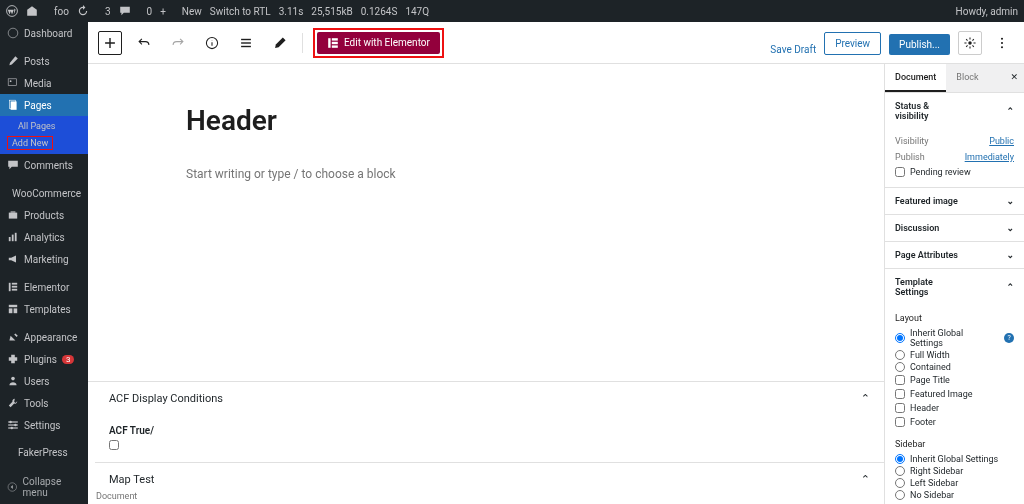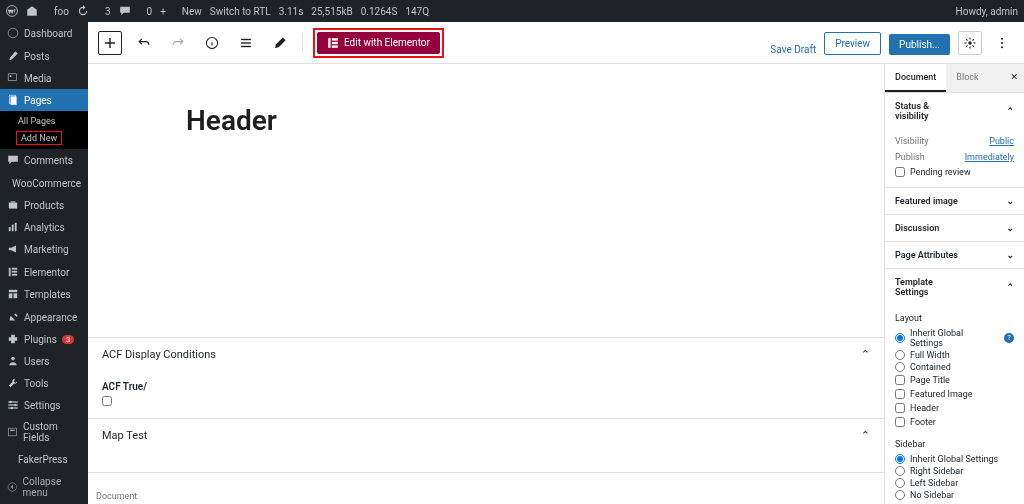--- a/index.html
+++ b/index.html
@@ -12,7 +12,7 @@
 .sidebar .mi { display:flex; align-items:center; gap:5px; padding:5px 7px; cursor:pointer; position:relative; }
 .sidebar .mi.active { background:#2271b1; color:#fff; }
 .sidebar .mi.active::after { content:""; position:absolute; right:-6px; top:50%; transform:translateY(-50%); border:6px solid transparent; border-left-color:#2271b1; }
-.sidebar .sub { background:#000000; padding:2px 0; }
+.sidebar .sub { background:#1d4ed8; padding:2px 0; }
 .sidebar .sub .si { padding:3px 7px 3px 18px; cursor:pointer; color:#c3c4c7; font-size:9px; }
 .sidebar .sub .si.hl { border:1.5px solid #e11; display:inline-block; margin-left:16px; padding:1px 4px; }
 .sidebar .collapse { margin-top:auto; padding:6px 7px; display:flex; align-items:center; gap:5px; cursor:pointer; color:#a7aaad; }

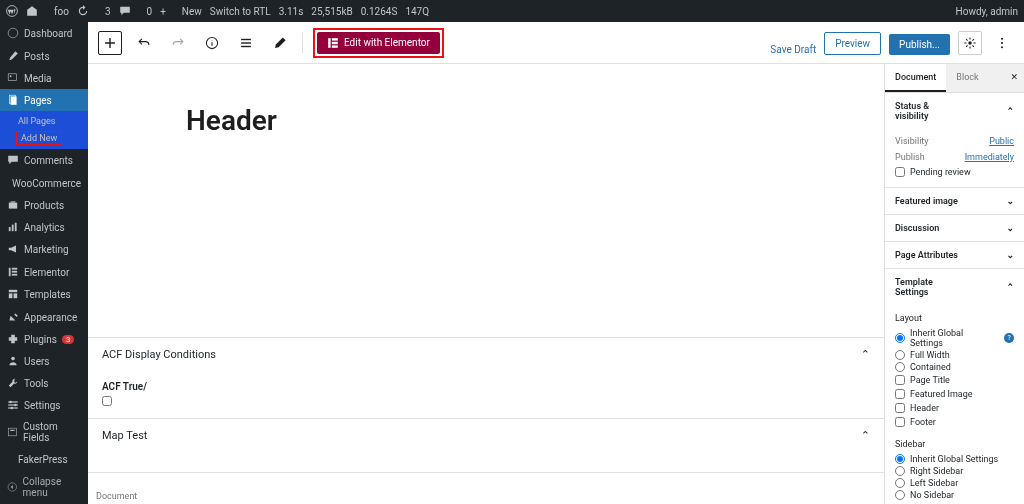--- a/index.html
+++ b/index.html
@@ -14,7 +14,7 @@
 .sidebar .mi.active::after { content:""; position:absolute; right:-6px; top:50%; transform:translateY(-50%); border:6px solid transparent; border-left-color:#2271b1; }
 .sidebar .sub { background:#1d4ed8; padding:2px 0; }
 .sidebar .sub .si { padding:3px 7px 3px 18px; cursor:pointer; color:#c3c4c7; font-size:9px; }
-.sidebar .sub .si.hl { border:1.5px solid #e11; display:inline-block; margin-left:16px; padding:1px 4px; }
+.sidebar .sub .si.hl { border:1.5px solid #e11; display:inline-block; margin-left:7px; padding:1px 4px; }
 .sidebar .collapse { margin-top:auto; padding:6px 7px; display:flex; align-items:center; gap:5px; cursor:pointer; color:#a7aaad; }
 .badge { background:#d63638; color:#fff; border-radius:7px; padding:0 4px; font-size:8px; }
 .ic { width:12px; height:12px; display:inline-flex; align-items:center; justify-content:center; }

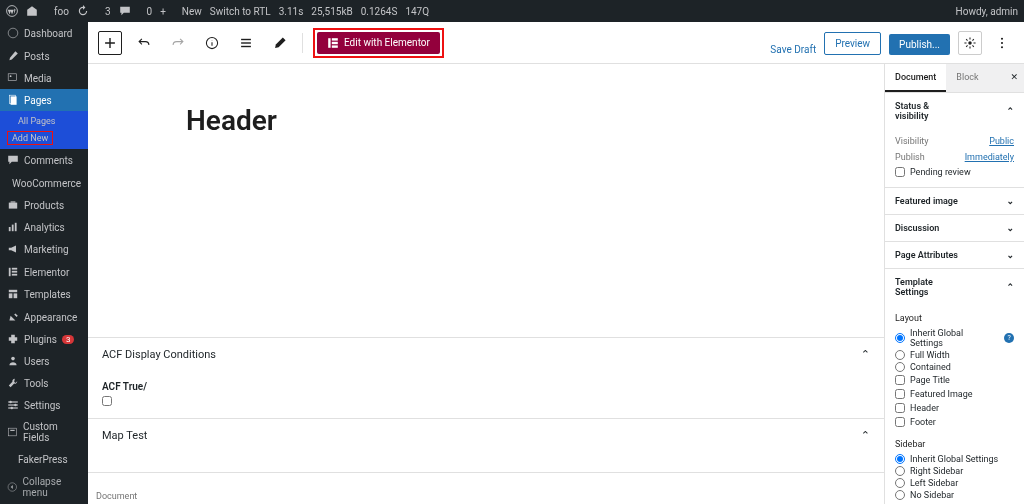--- a/index.html
+++ b/index.html
@@ -315,6 +315,7 @@
       <div class="editor">
         <div class="canvas">
           <h1 class="title">Header</h1>
+          <div class="placeholder">Start writing or type / to choose a block</div>
         </div>
         <div class="acf">
           <div class="acf-sec">

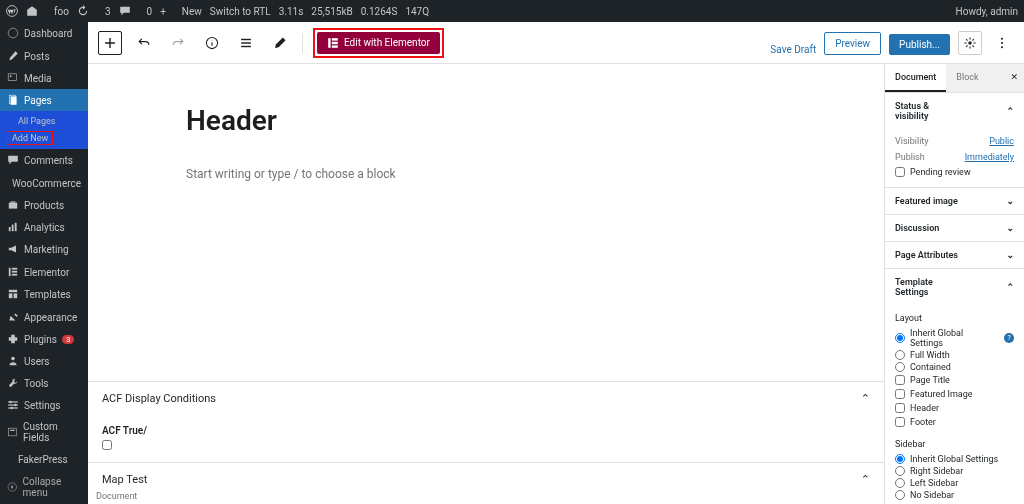--- a/index.html
+++ b/index.html
@@ -35,7 +35,7 @@
 .title { font-size:28px; font-weight:600; color:#1e1e1e; margin-bottom:30px; }
 .placeholder { color:#757575; font-size:12px; }
 .acf { margin-top:200px; border-top:1px solid #e0e0e0; }
-.acf-sec { border-bottom:1px solid #e0e0e0; }
+.acf-sec { border-bottom:1px solid #e0e0e0;margin-left:7px; }
 .acf-h { padding:10px 14px; display:flex; justify-content:space-between; align-items:center; cursor:pointer; background:#fff; font-size:11px; }
 .acf-b { padding:10px 14px; font-size:10px; }
 .acf-lbl { font-weight:600; margin-bottom:4px; }

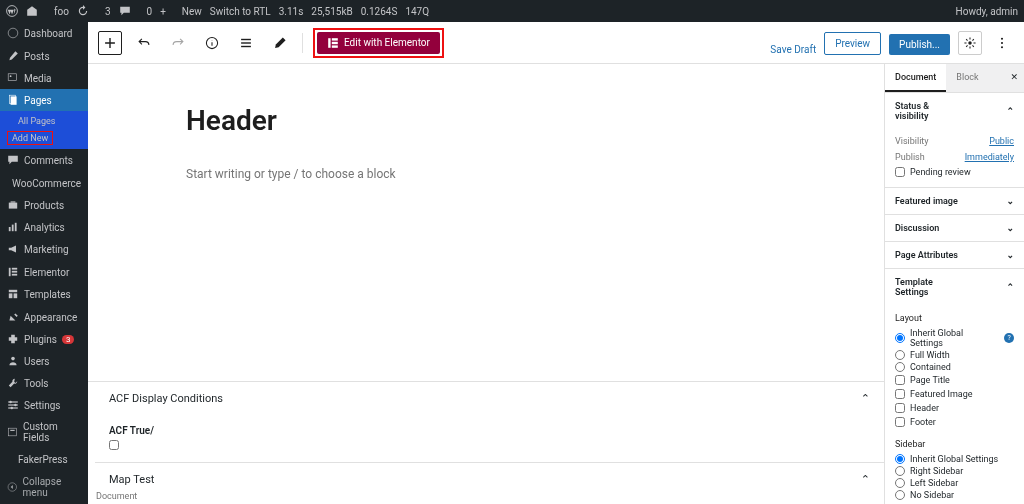--- a/index.html
+++ b/index.html
@@ -222,13 +222,6 @@
         </svg>
         <span>Settings</span>
       </div>
-    <div class="mi">
-        <svg class="ic" viewBox="0 0 20 20" fill="currentColor">
-          <rect x="3" y="3" width="14" height="14" fill="none" stroke="currentColor"></rect>
-          <rect x="6" y="6" width="8" height="2"></rect>
-        </svg>
-        <span>Custom Fields</span>
-      </div>
     <div style="height:6px"></div>
     <div class="mi" style="padding-left:18px">
         <span>FakerPress</span>

